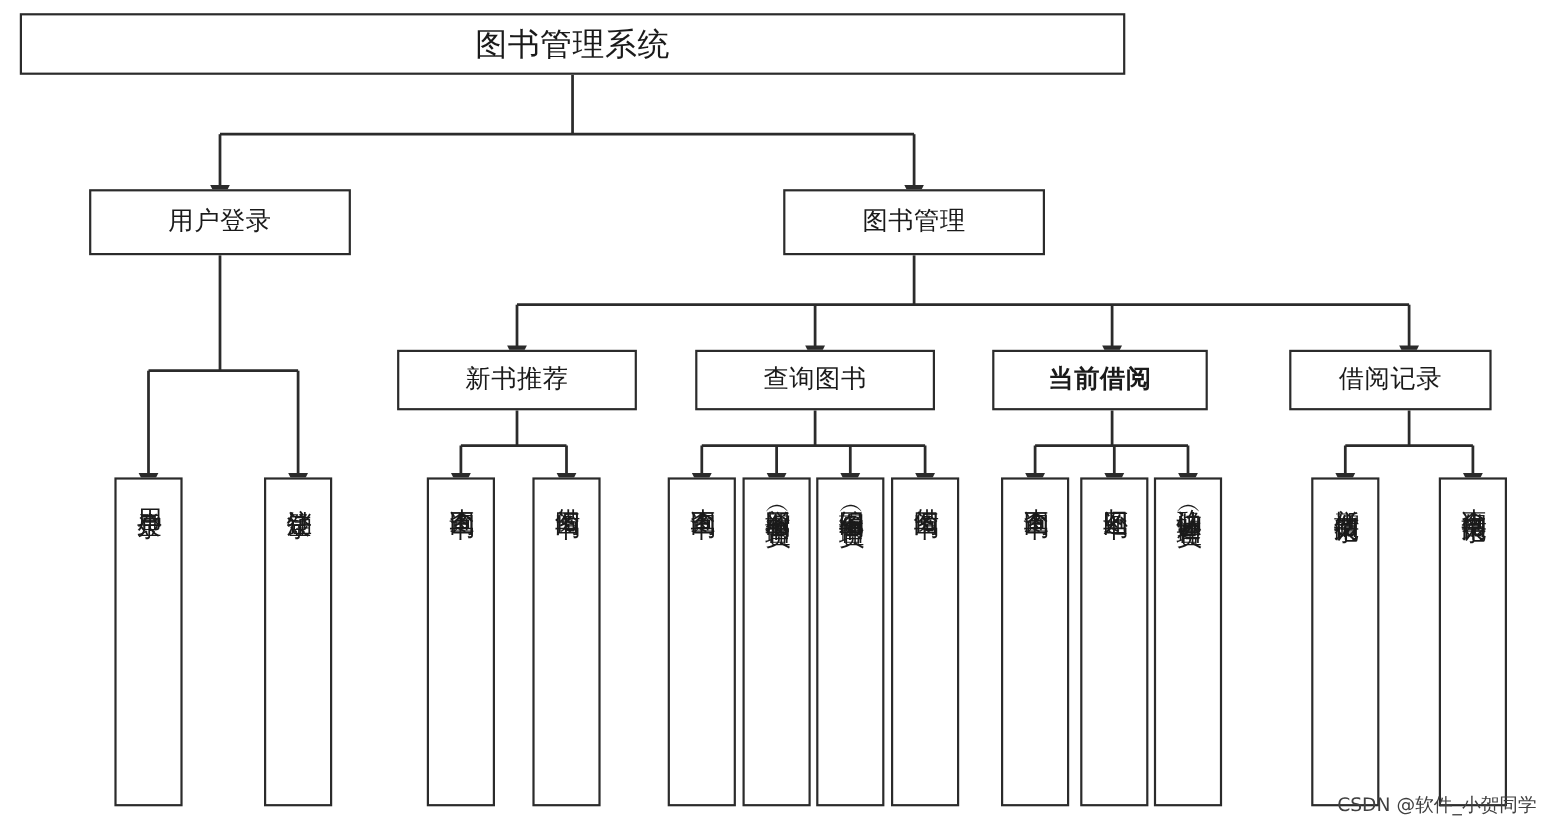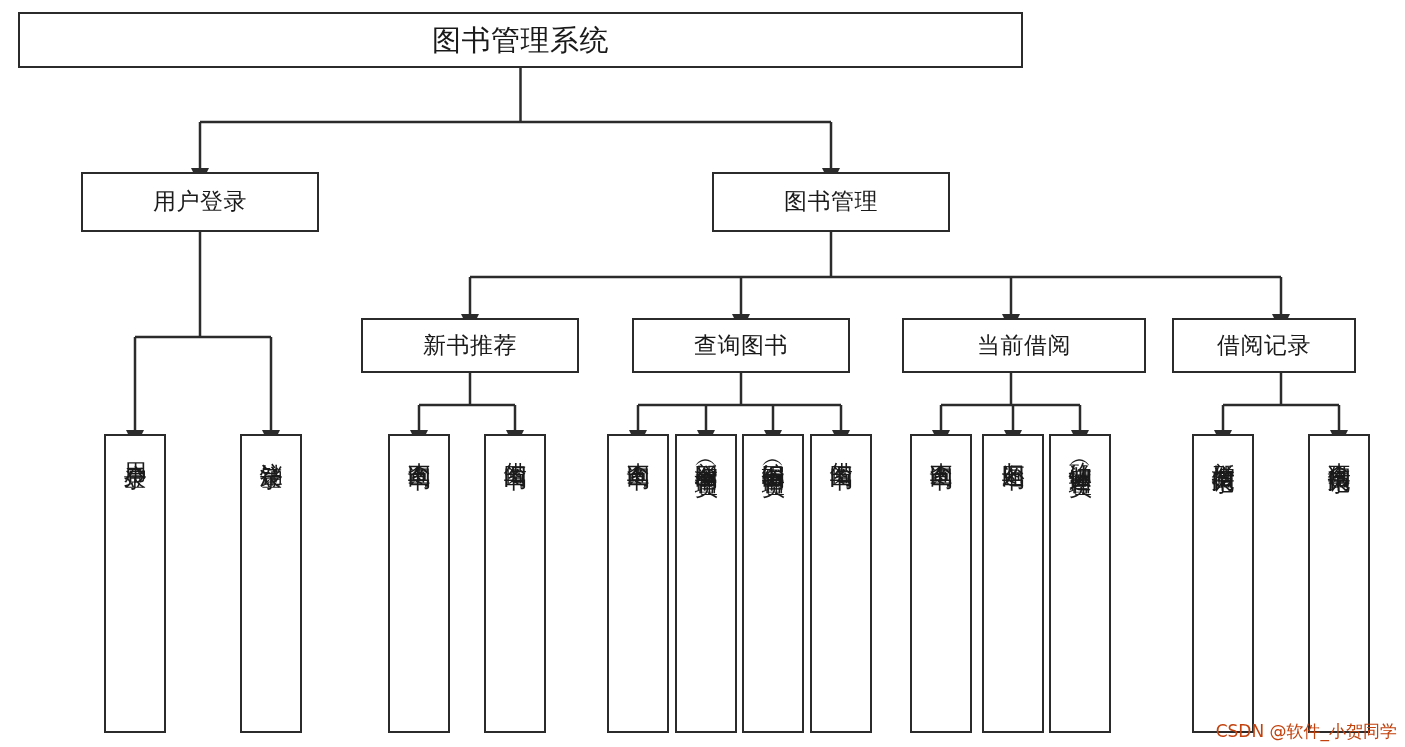--- a/index.html
+++ b/index.html
@@ -138,7 +138,7 @@
       <div class="node horiz" id="node-borrow" style="left: 632px; top: 318px; width: 218px; height: 55px;">
         <span class="node-label">查询图书</span>
       </div>
-      <div class="node horiz" id="node-current" style="left: 902px; top: 318px; width: 244px; height: 55px;">
+      <div class="node horiz" id="node-current" style="left: 902px; top: 318px; width: 196px; height: 55px; font-weight: bold;">
         <span class="node-label">当前借阅</span>
       </div>
       <div class="node horiz" id="node-records" style="left: 1172px; top: 318px; width: 184px; height: 55px;">

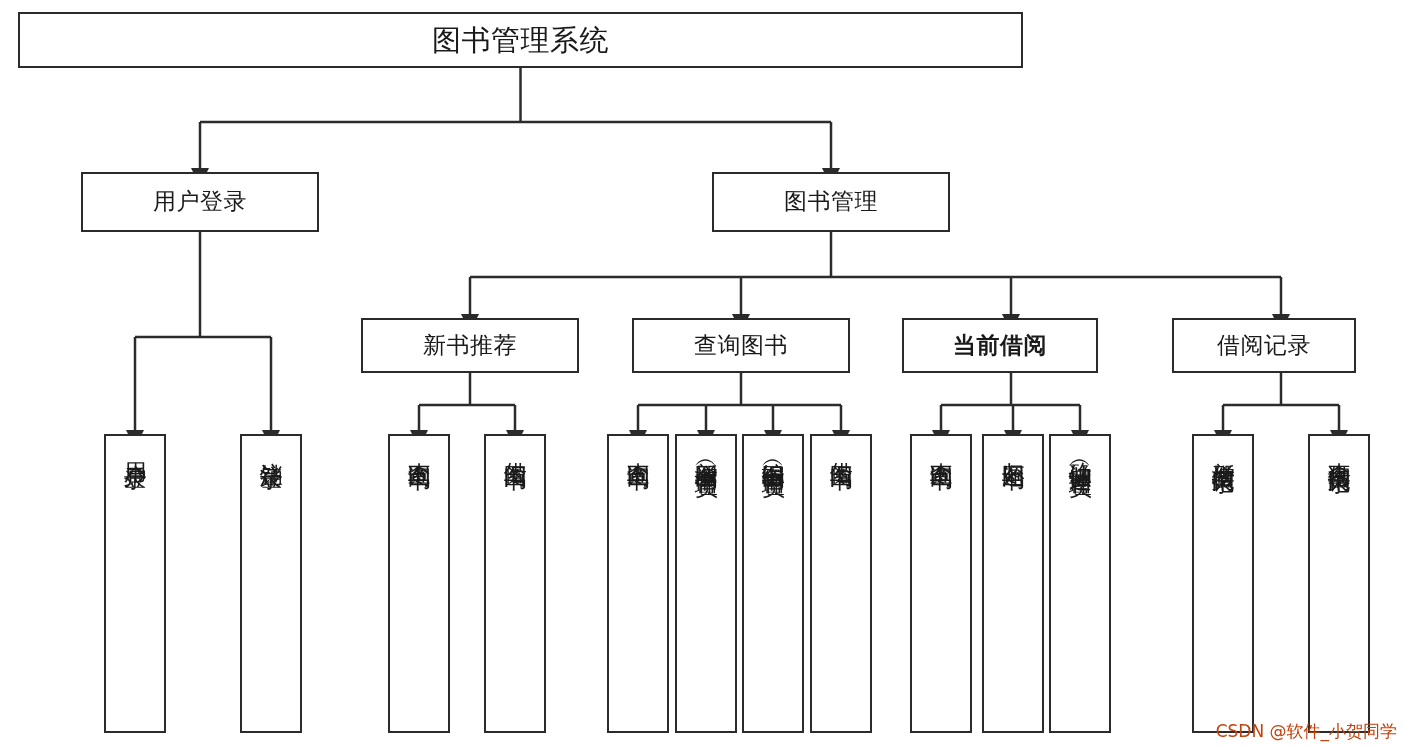--- a/index.html
+++ b/index.html
@@ -68,7 +68,7 @@
     right: 8px;
     bottom: 4px;
     font-size: 17px;
-    color: #c2410c;
+    color: #404040;
     white-space: nowrap;
     z-index: 5;
     font-family: "DejaVu Sans", "Liberation Sans", sans-serif;

